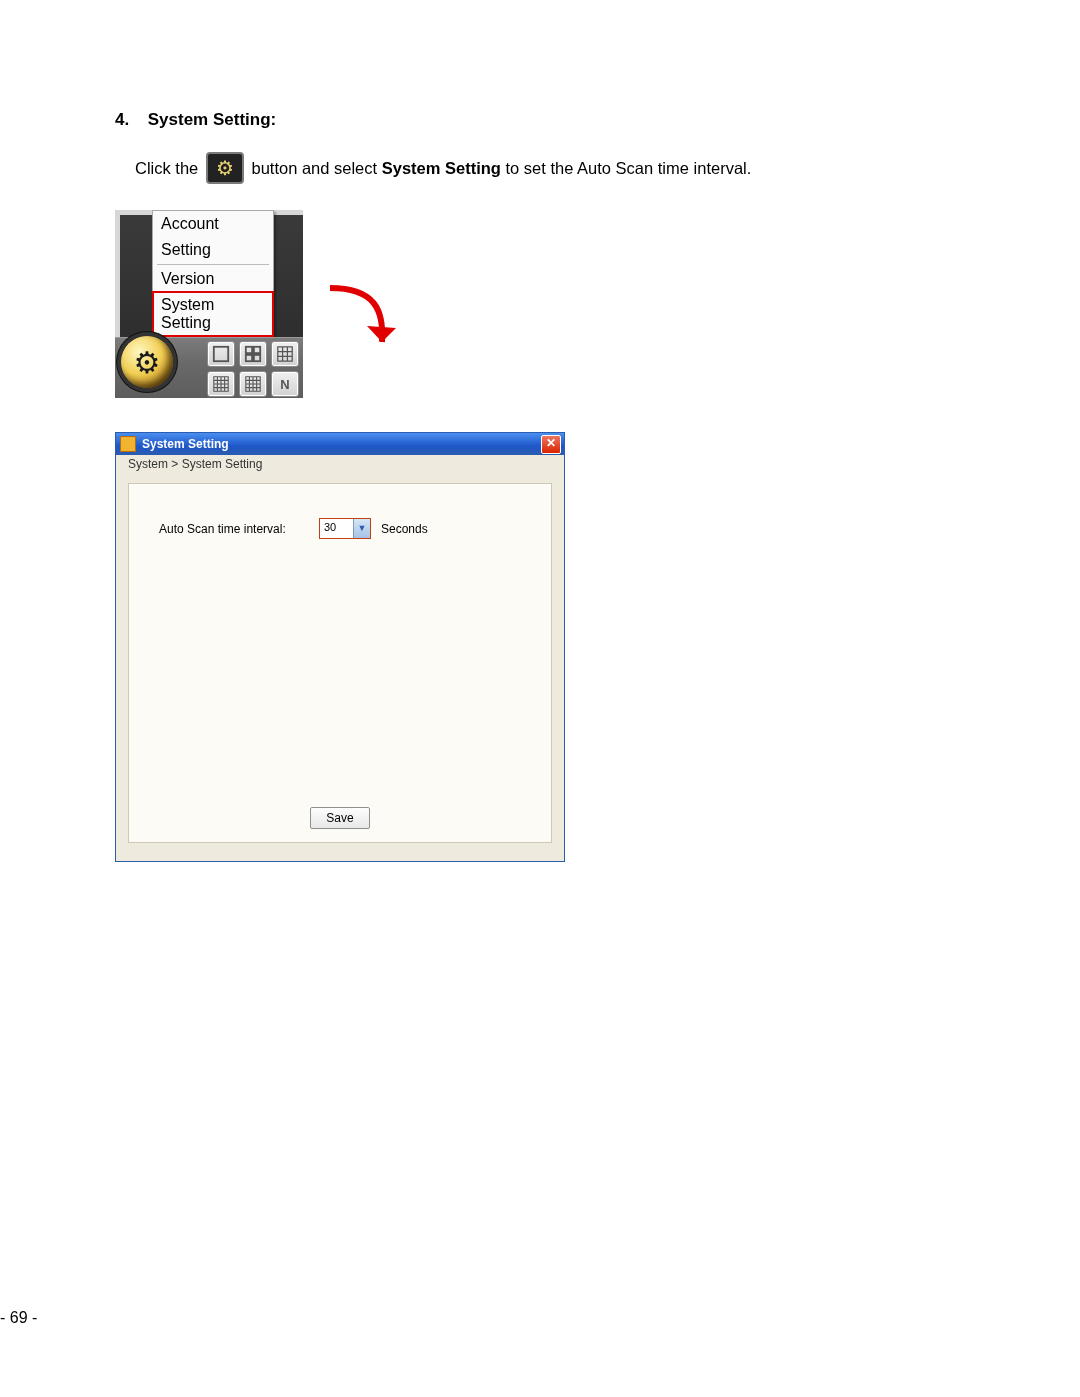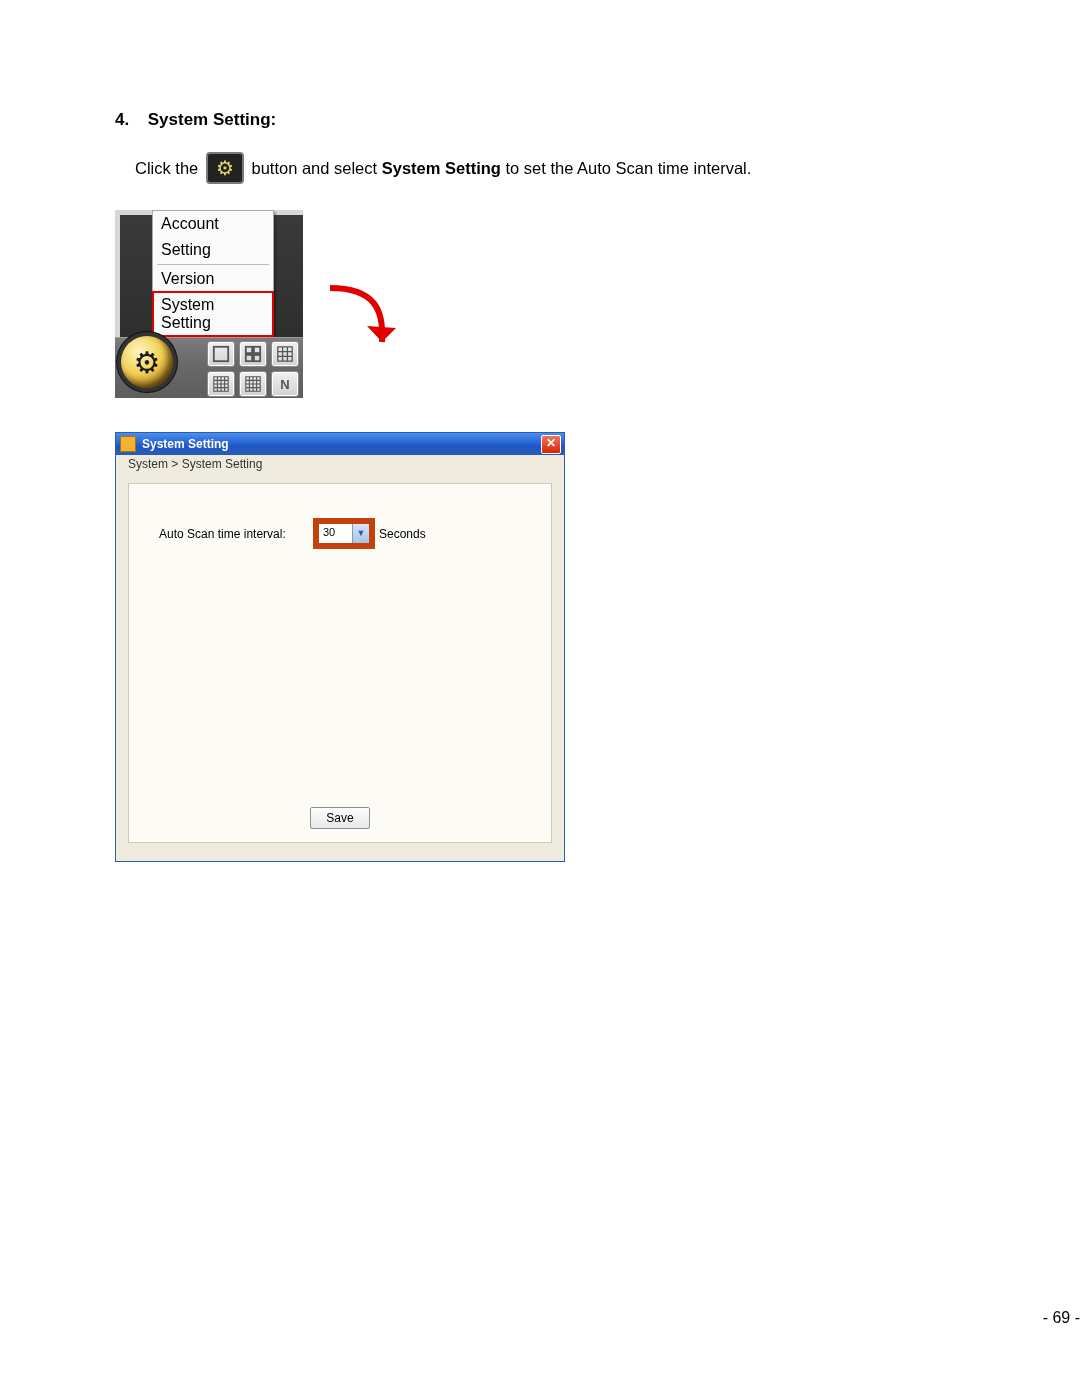--- a/index.html
+++ b/index.html
@@ -181,7 +181,7 @@
   .row{
     display:flex;
     align-items:center;
-    gap:4px;
+    gap:10px;
     font-size:12px;
     color:#000;
   }

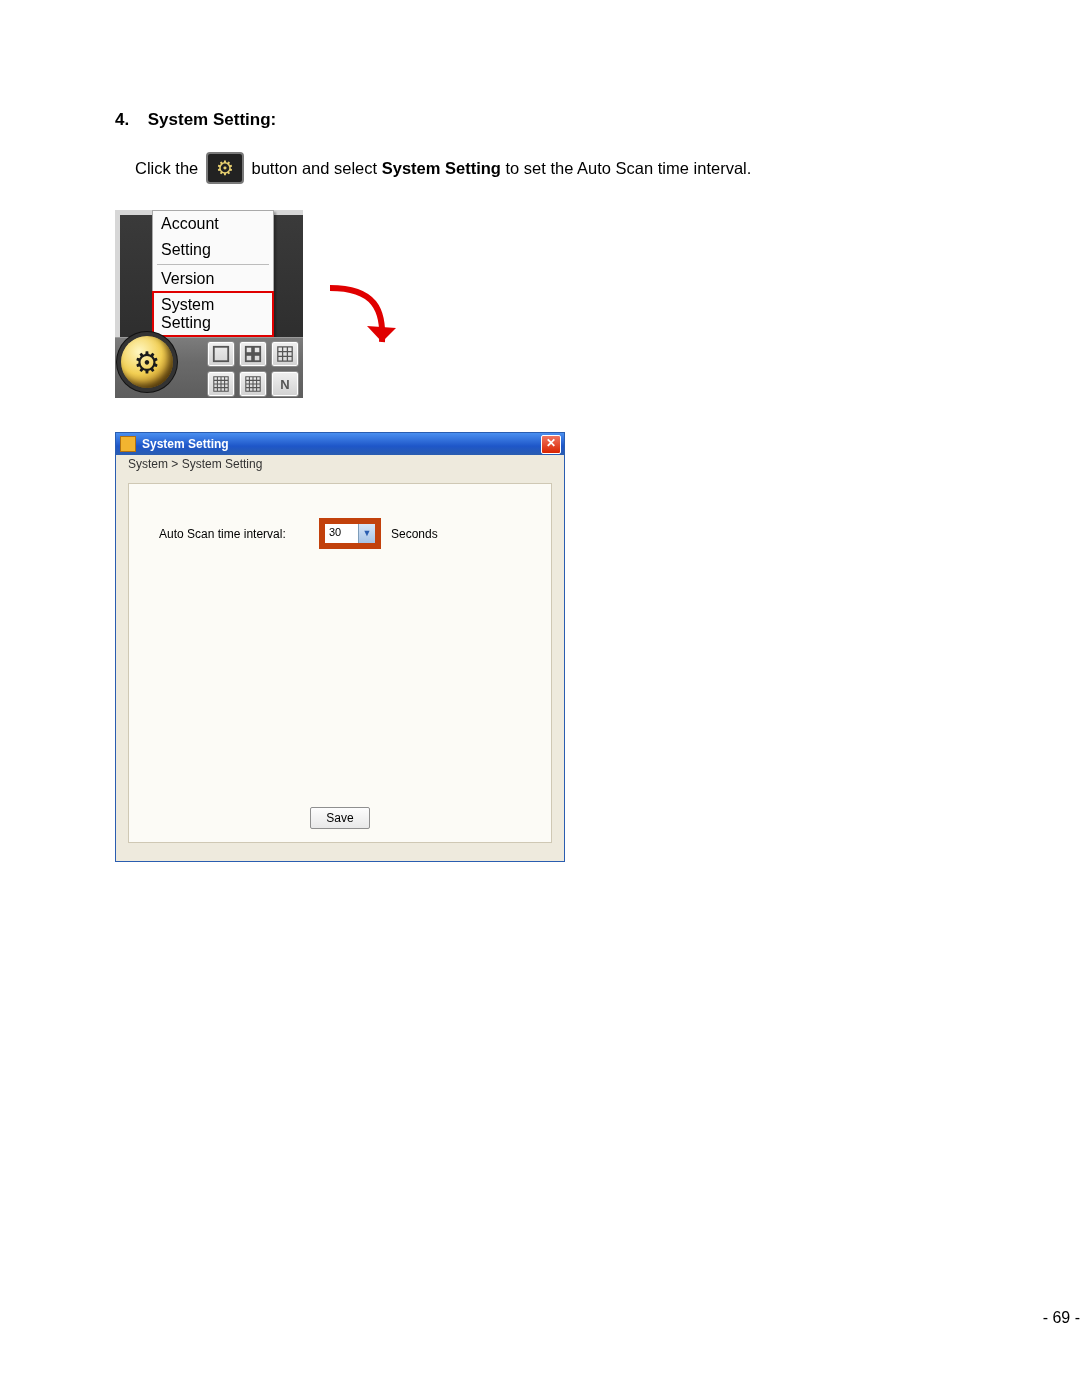--- a/index.html
+++ b/index.html
@@ -188,7 +188,7 @@
   .row label{ width:150px; }
   .select{
     width:46px;height:19px;
-    border:6px solid #c2410c;
+    border:1px solid #c2410c;
     background:#fff;
     position:relative;
     font-size:11px;

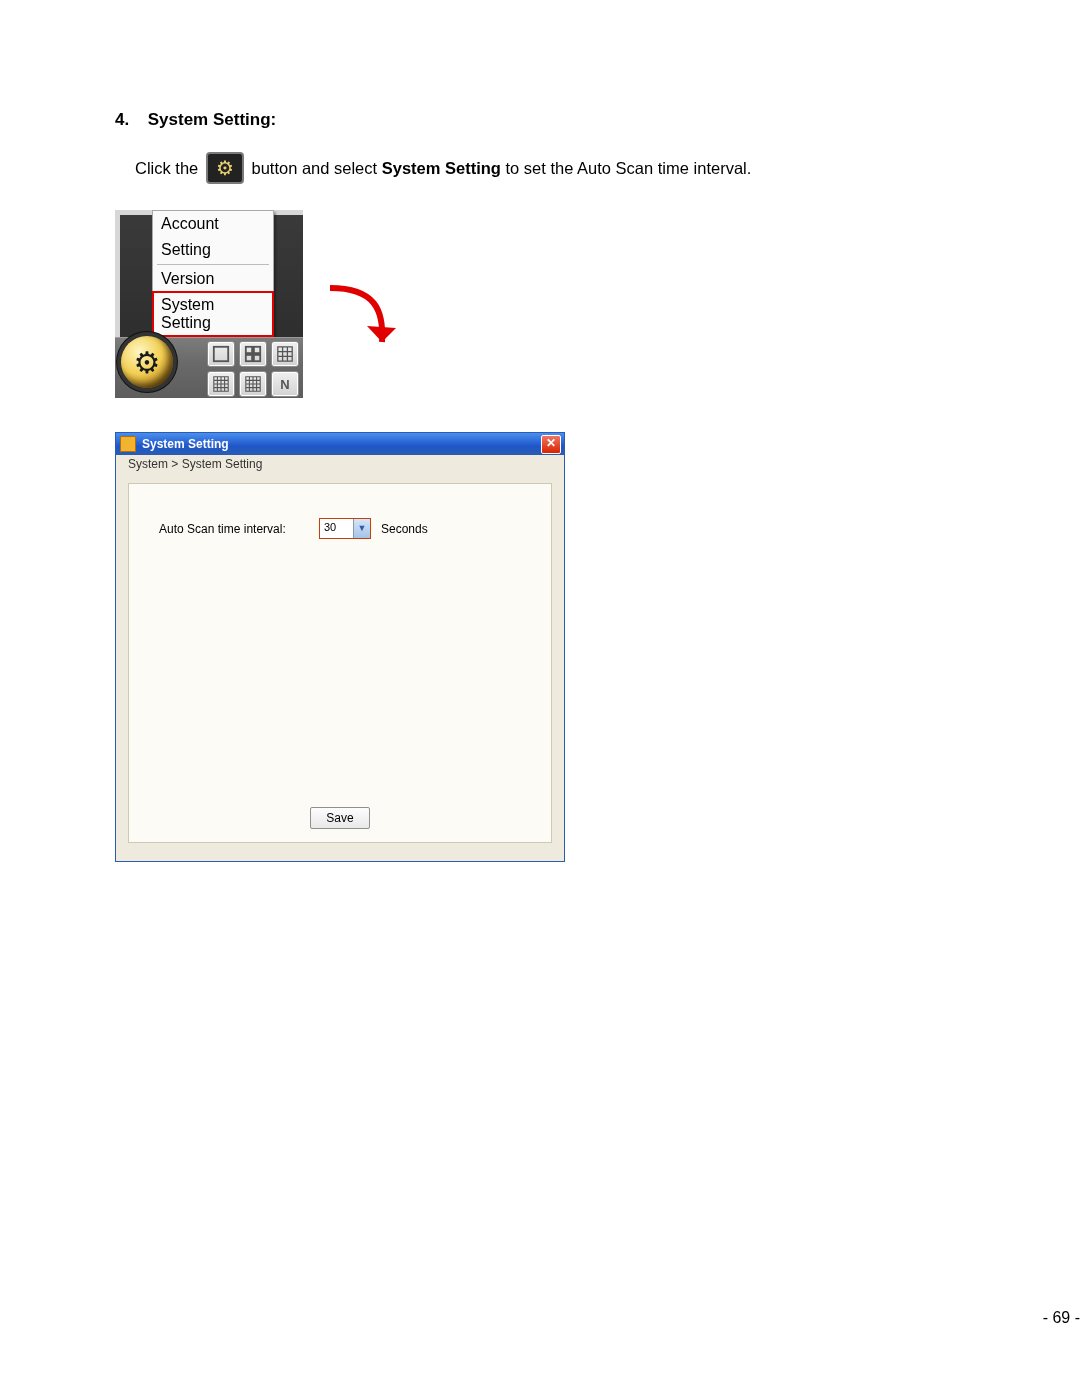--- a/index.html
+++ b/index.html
@@ -222,7 +222,7 @@
     position:absolute;
     bottom:70px;
     left:0;right:0;
-    text-align:right;
+    text-align:left;
     font-size:16px;
     color:#000;
   }

